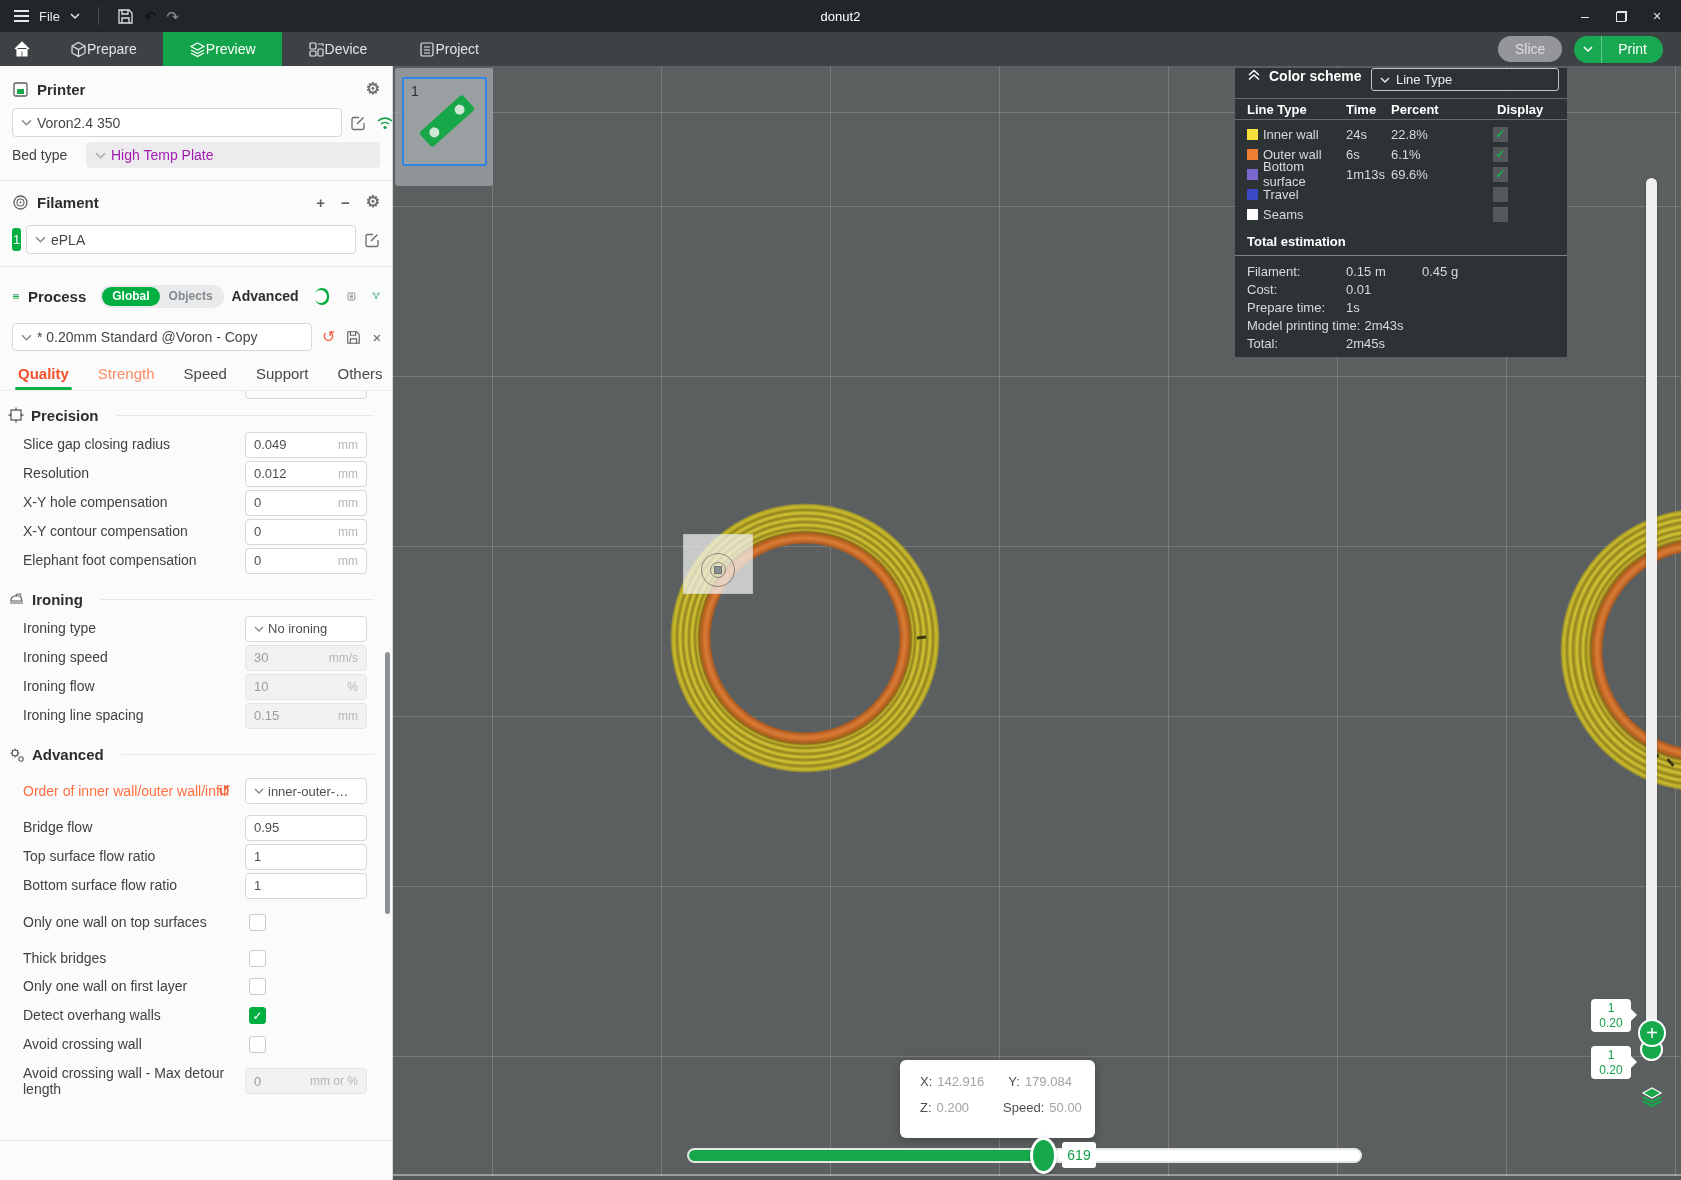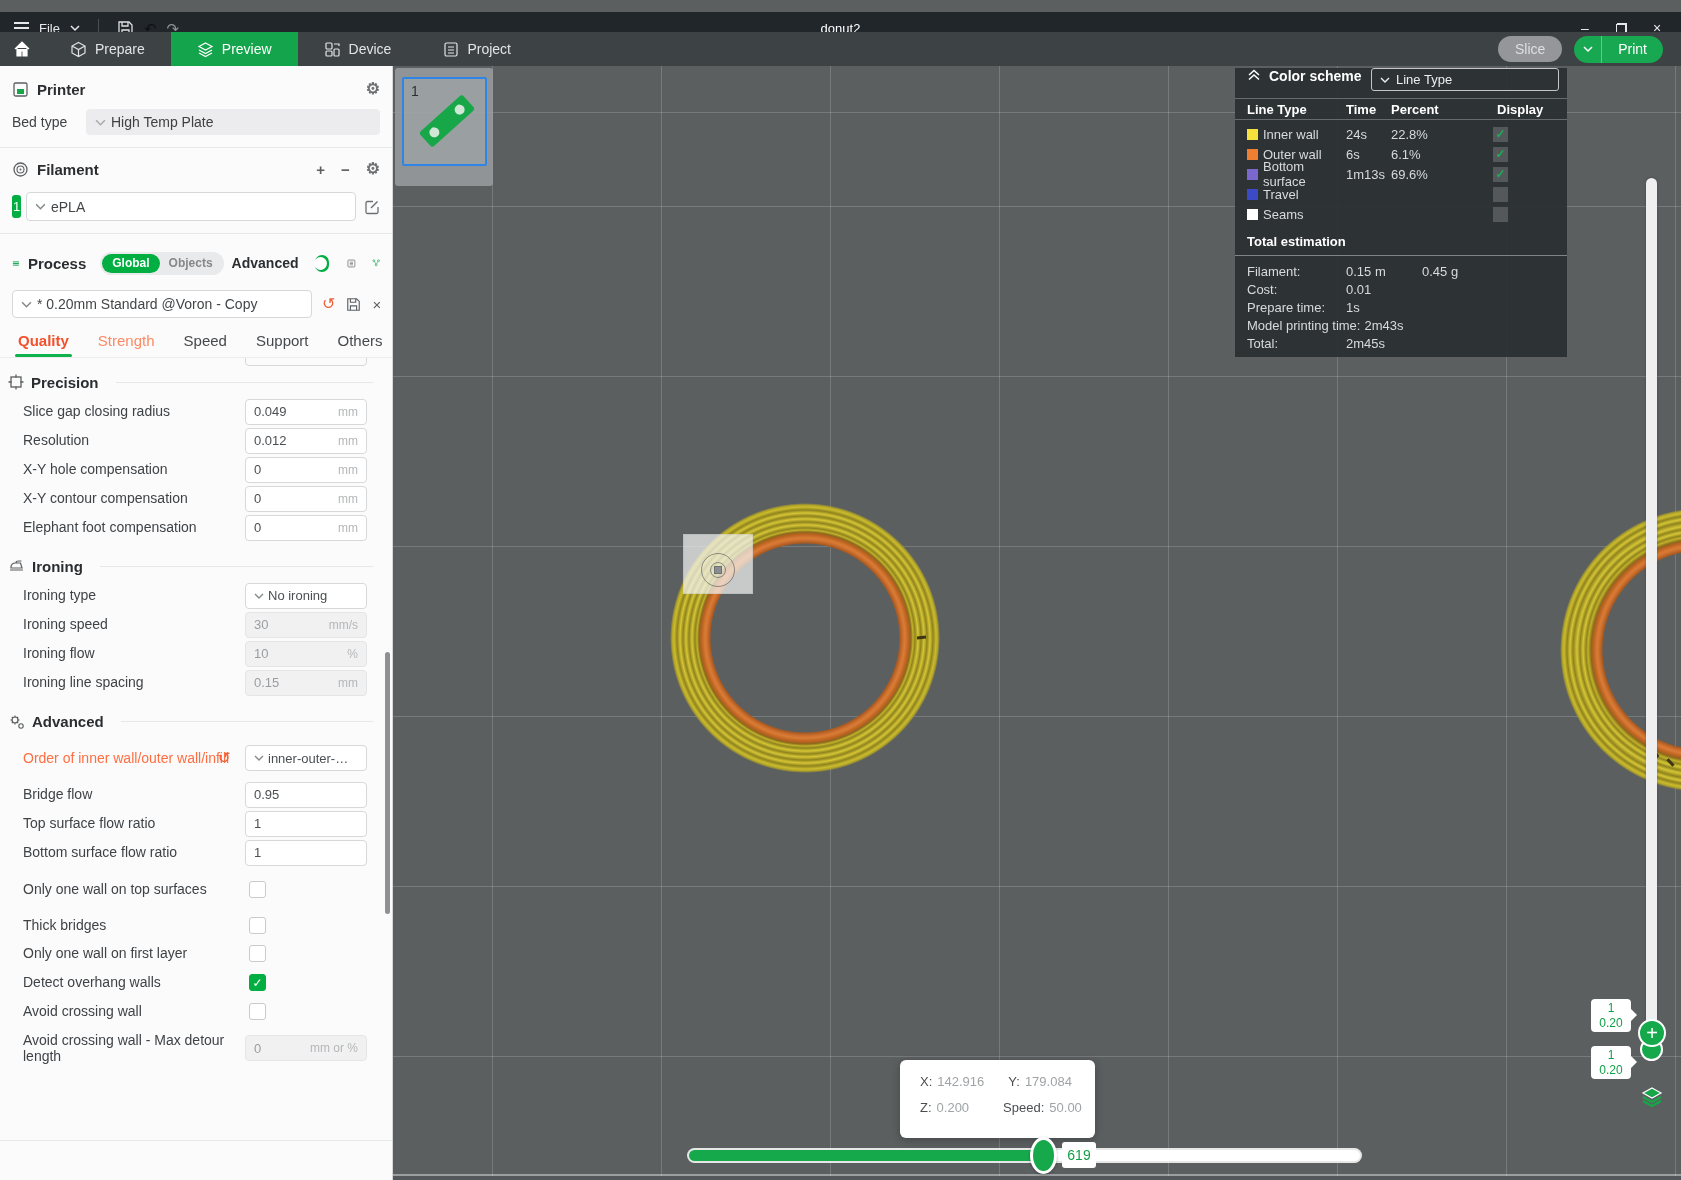--- a/index.html
+++ b/index.html
@@ -8,7 +8,7 @@
   .app { position:relative; width:1681px; height:1180px; }
 
   
-  .titlebar { position:absolute; left:0; top:12px; width:100%; height:32px; background:#21262a;
+  .titlebar { position:absolute; left:0; top:0; width:100%; height:32px; background:#21262a;
     display:flex; align-items:center; color:#e6e8e9; }
   .menu-left { display:flex; align-items:center; gap:10px; padding-left:14px; }
   .burger { display:inline-flex; flex-direction:column; gap:3px; }

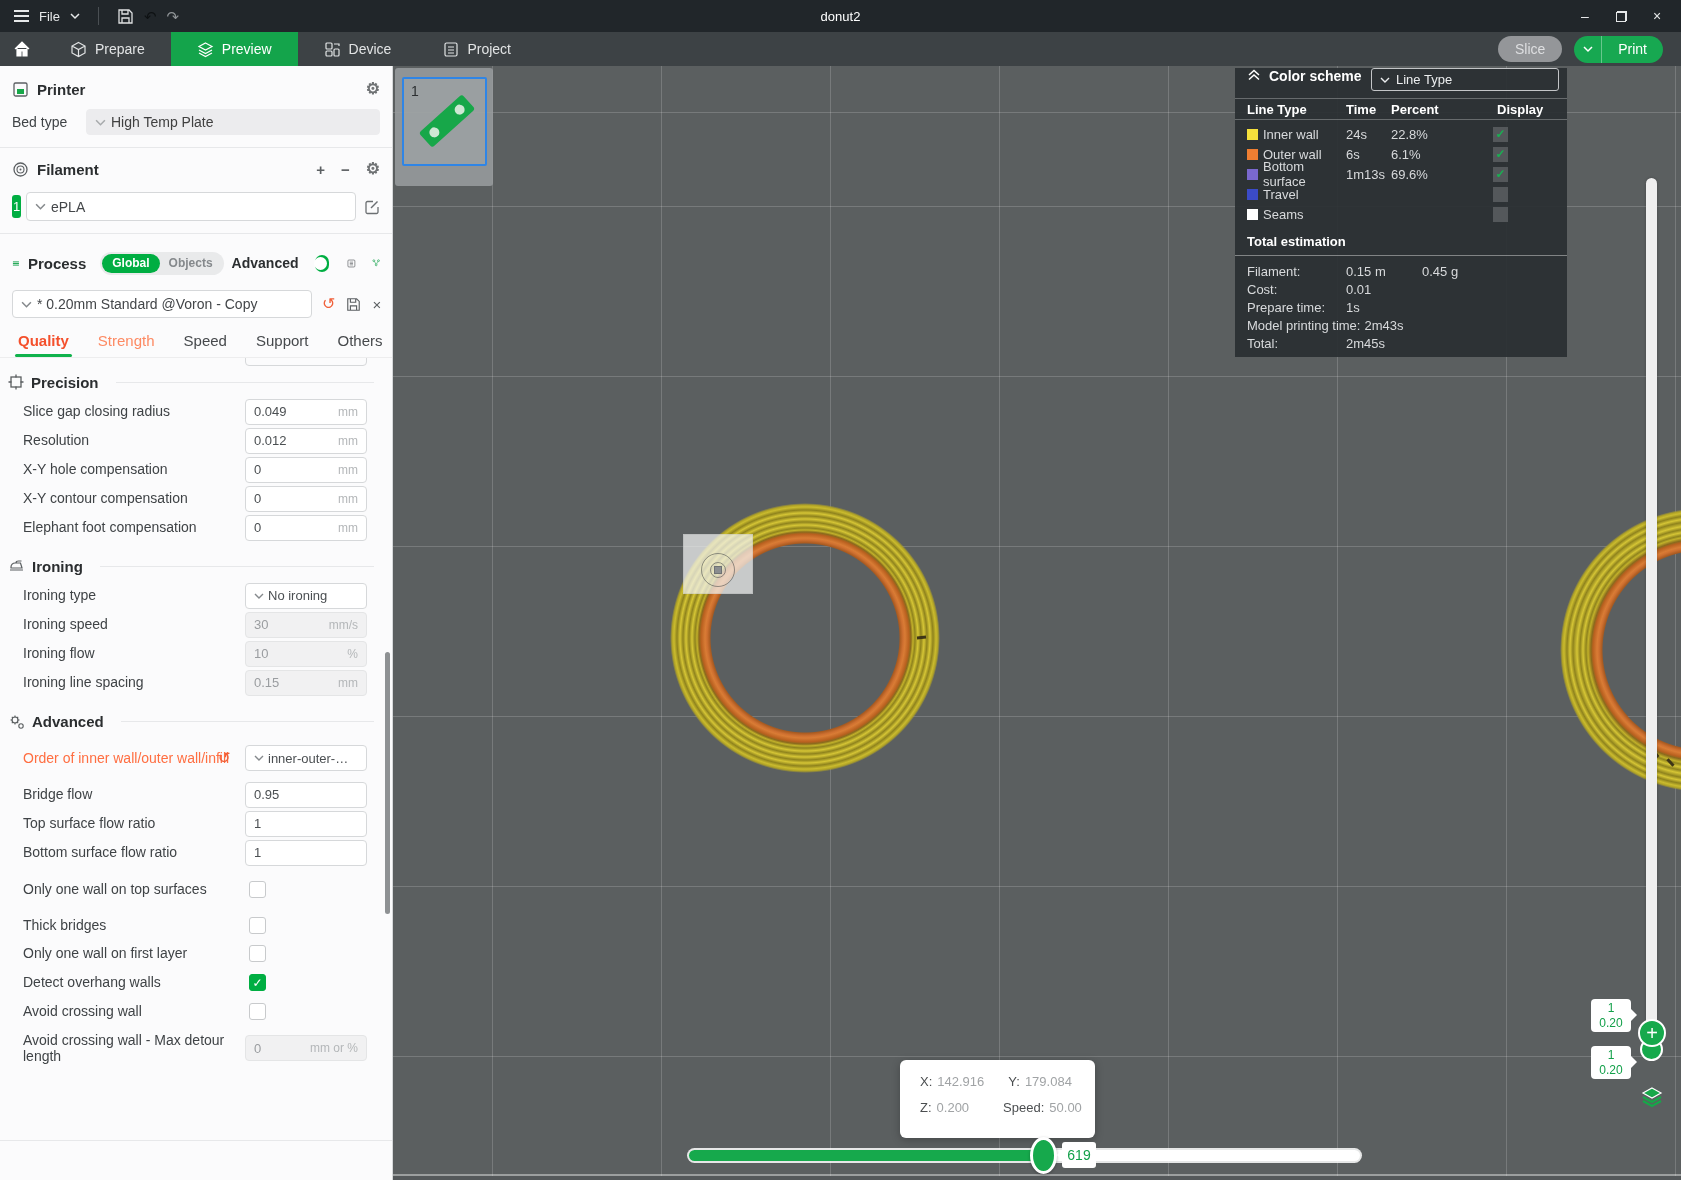--- a/index.html
+++ b/index.html
@@ -30,7 +30,7 @@
   .navbar { position:absolute; left:0; top:32px; width:100%; height:34px; background:#3d4245;
     display:flex; align-items:stretch; color:#e2e4e5; }
   .nav-home { width:44px; display:flex; align-items:center; justify-content:center; }
-  .nav-tab { display:flex; align-items:center; gap:8px; padding:0 26px; font-size:14px; }
+  .nav-tab { display:flex; align-items:center; padding:0 26px; font-size:14px; }
   .nav-tab.active { background:#14a44b; color:#fff; }
   .nav-right { margin-left:auto; display:flex; align-items:center; gap:12px; padding-right:18px; }
   .slice-btn { width:64px; height:26px; border-radius:13px; background:#949699; color:#dedfe1;

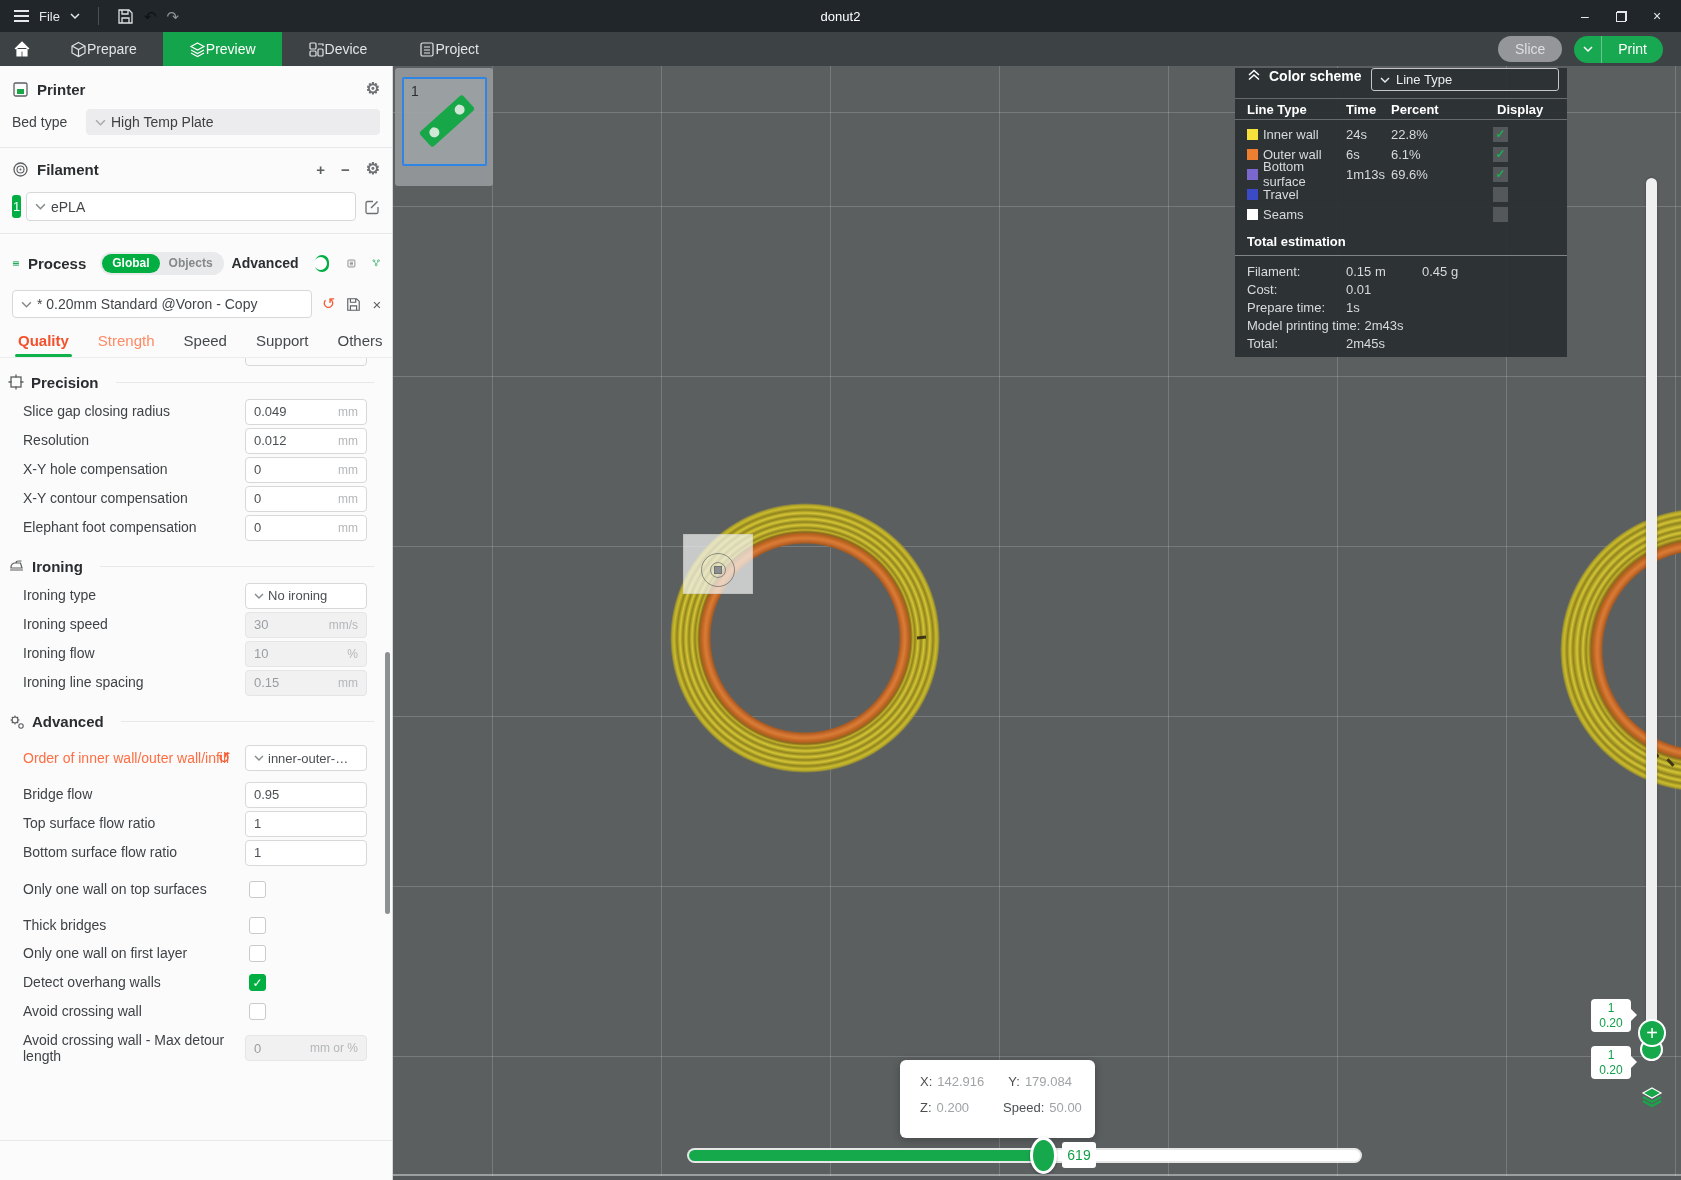--- a/index.html
+++ b/index.html
@@ -286,6 +286,24 @@
             <span class="tb-ic" style="color:#707375;font-size:16px;">⚙</span>
           </span>
       </div>
+      <div class="row-flex printer-row">
+        <div class="combo">
+          <svg width="11" height="11" viewBox="0 0 10 10">
+              <polyline points="1,3 5,7 9,3" fill="none" stroke="#85898c" stroke-width="1.4"></polyline>
+            </svg>
+          <span>Voron2.4 350</span>
+        </div>
+        <div class="ico-after">
+          <svg width="16" height="16" viewBox="0 0 16 16">
+              <path d="M14,8 v5 a1.5,1.5 0 0 1 -1.5,1.5 h-9 A1.5,1.5 0 0 1 2,13 V4 a1.5,1.5 0 0 1 1.5,-1.5 H9" fill="none" stroke="#6b6f72" stroke-width="1.3"></path>
+              <path d="M7,9 L13.5,2.5" stroke="#6b6f72" stroke-width="1.5"></path>
+            </svg>
+          <svg width="18" height="15" viewBox="0 0 18 15">
+              <path d="M2,6 a10,10 0 0 1 14,0 M5,9 a6,6 0 0 1 8,0" fill="none" stroke="#12a14b" stroke-width="1.6"></path>
+              <circle cx="9" cy="12.5" r="1.6" fill="#12a14b"></circle>
+            </svg>
+        </div>
+      </div>
       <div class="row-flex bed-row">
         <span class="bed-label">Bed type</span>
         <div class="combo gray">

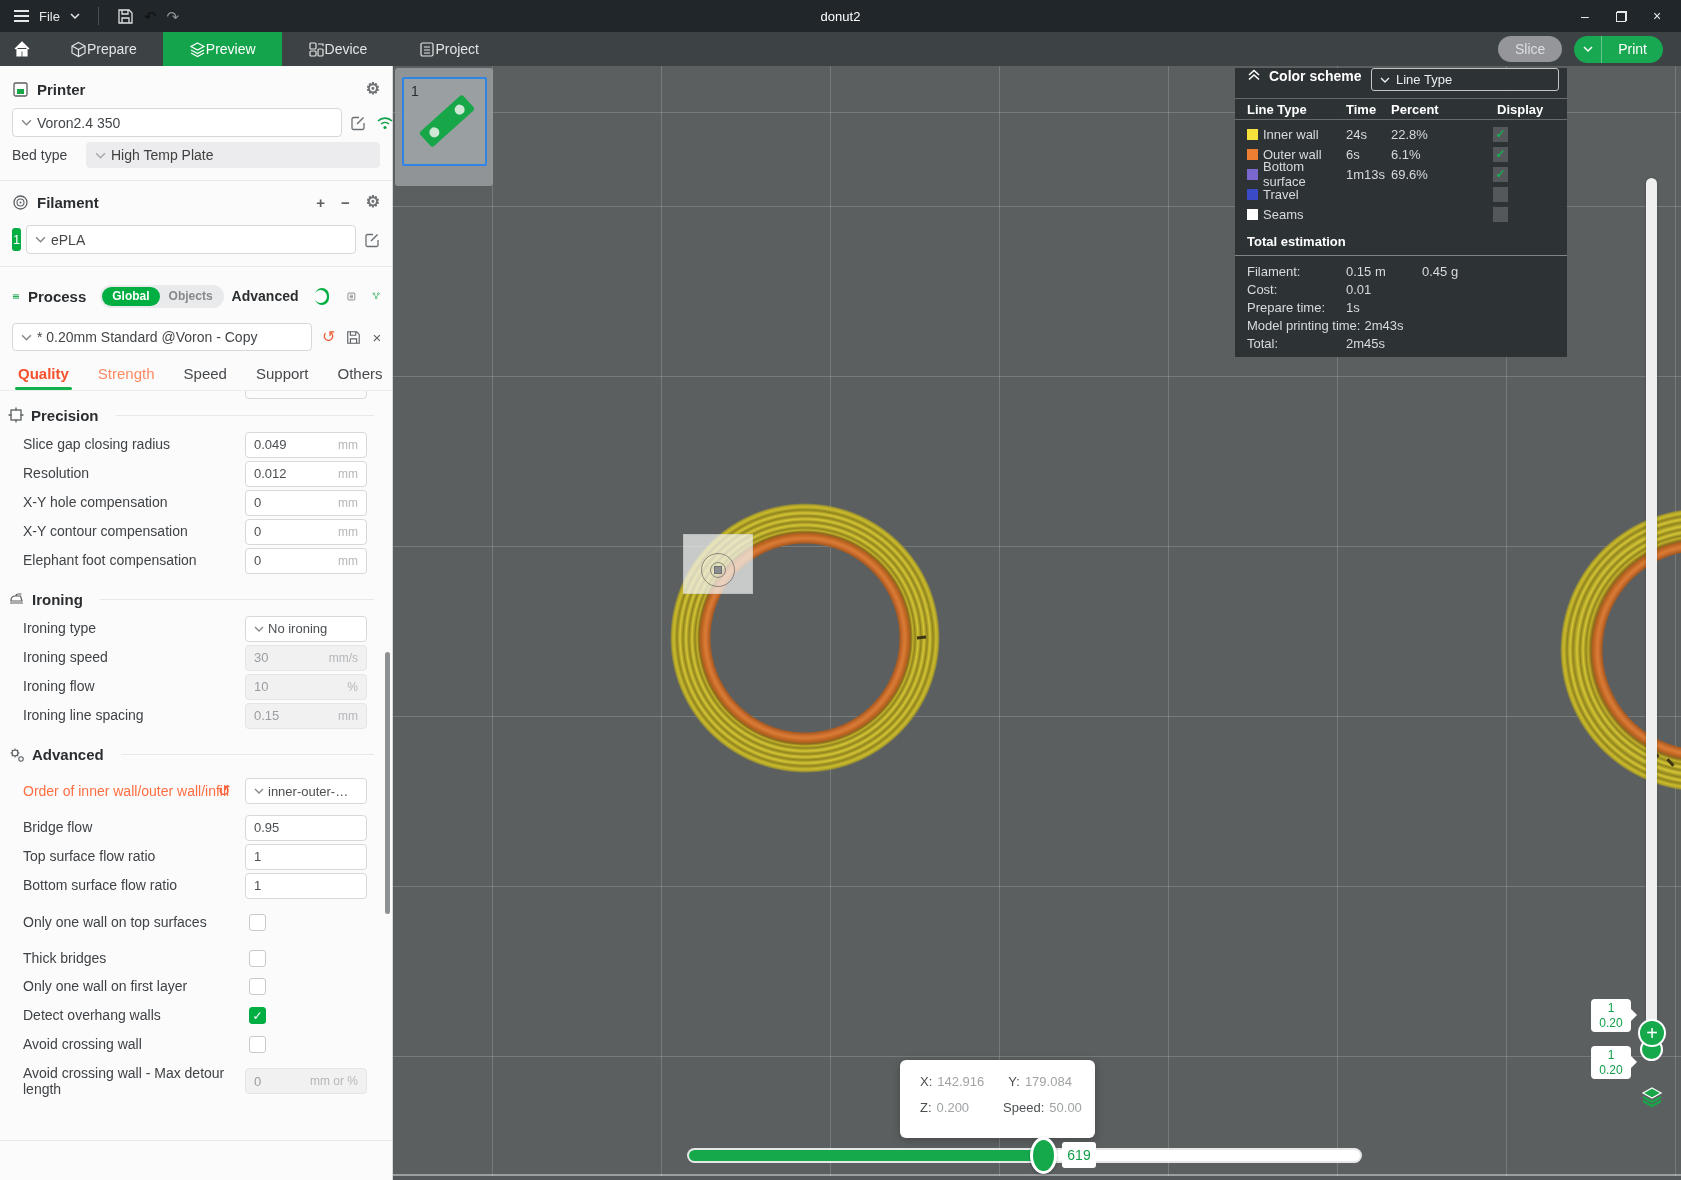--- a/index.html
+++ b/index.html
@@ -48,7 +48,7 @@
   .divider { height:1px; background:#e7e8ea; margin:0; }
   .combo { position:relative; display:flex; align-items:center; gap:5px; height:29px; background:#fff;
     border:1px solid #d6d8da; border-radius:4px; padding:0 8px; font-size:14px; color:#434649; }
-  .combo.gray { background:#ececee; border-color:#ececee; color:#404040; }
+  .combo.gray { background:#ececee; border-color:#ececee; color:#a21caf; }
   .row-flex { display:flex; align-items:center; padding:0 12px; }
   .printer-row { margin:4px 0 0; }
   .printer-row .combo { flex:0 0 330px; }

